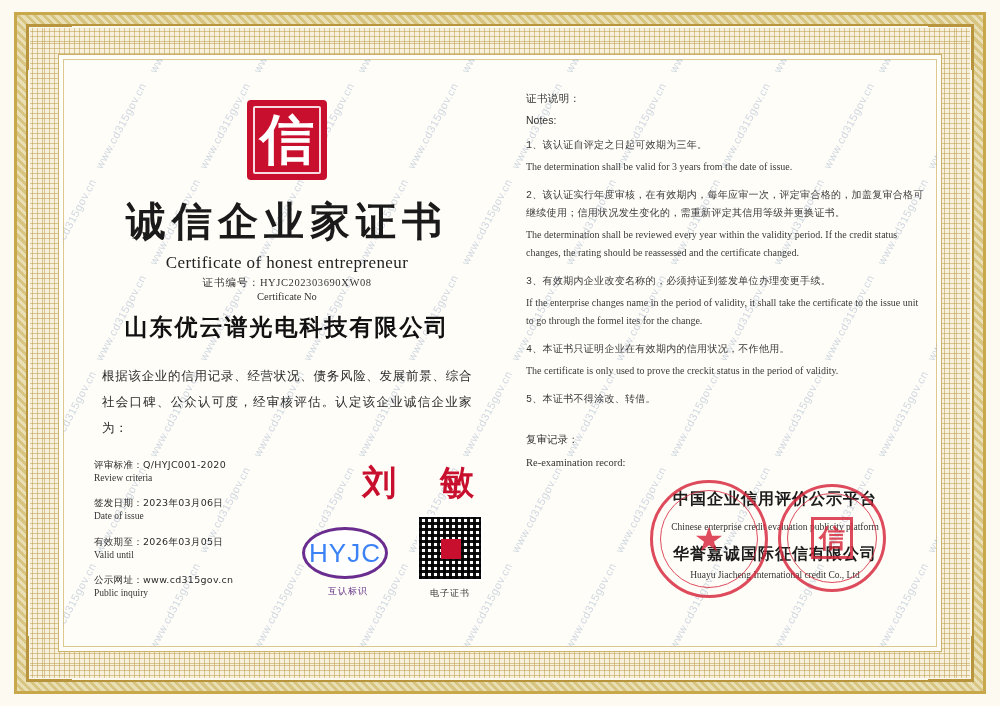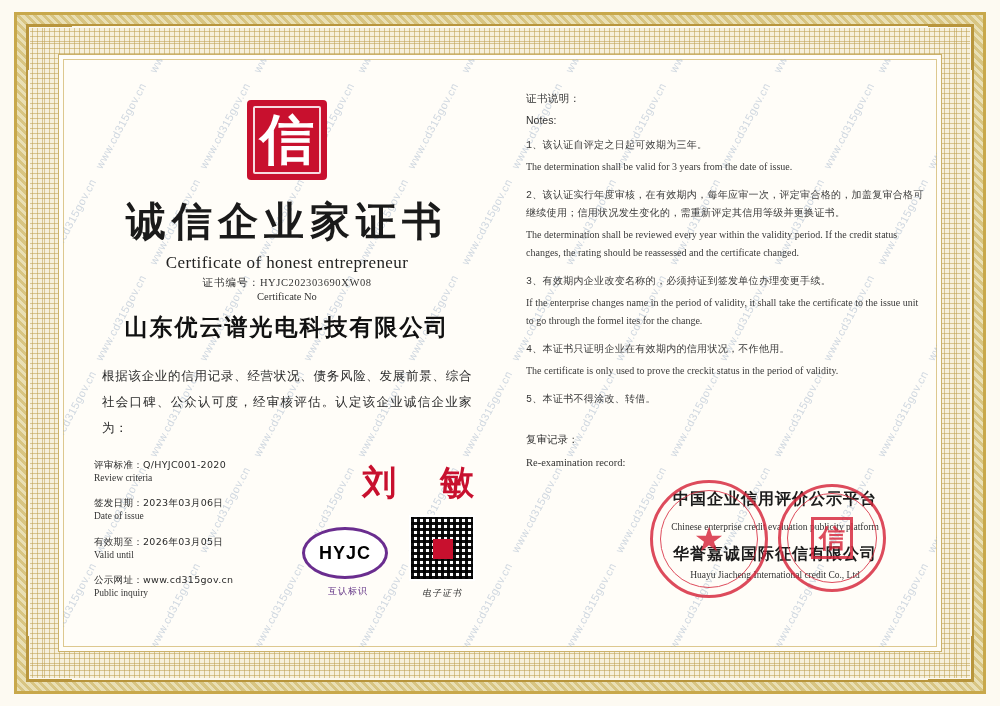--- a/index.html
+++ b/index.html
@@ -204,9 +204,9 @@
     width: 86px; height: 52px;
     border: 3px solid #6a2d8f;
     border-radius: 50%;
-    color: #000000;
-    font-weight: 700;
-    font-size: 18px;
+    color: #3b82f6;
+    font-weight: 400;
+    font-size: 26px;
     letter-spacing: 1px;
     display: flex; align-items: center; justify-content: center;
     font-family: "Liberation Sans", sans-serif;

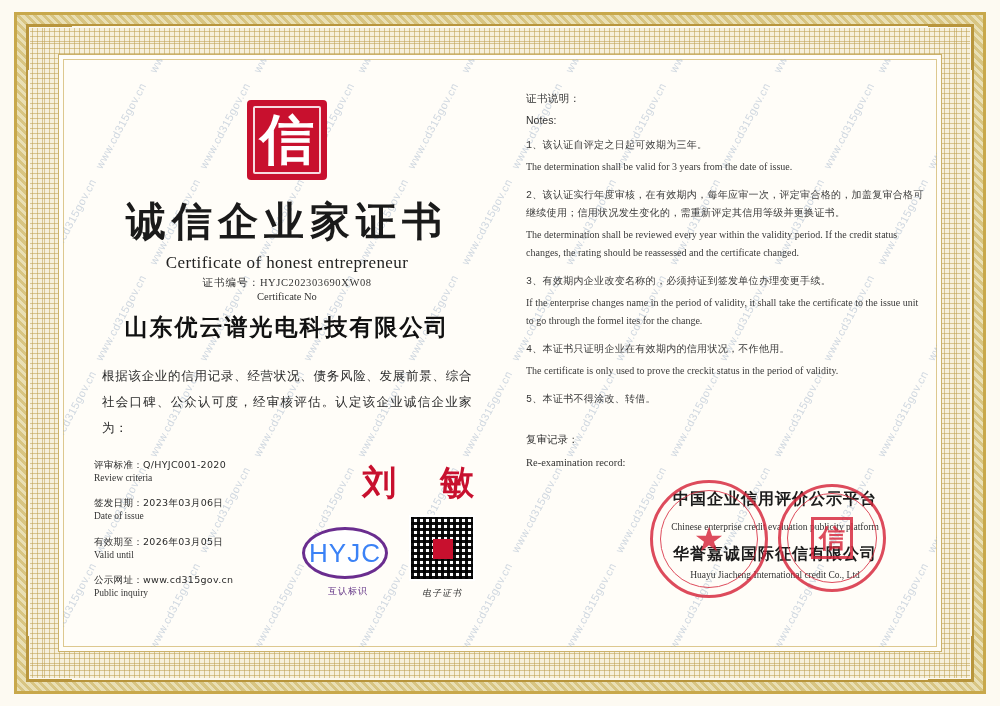--- a/index.html
+++ b/index.html
@@ -223,10 +223,9 @@
   
   .qr {
     position: absolute;
-    left: 328px; bottom: 40px;
+    left: 336px; bottom: 40px;
     width: 88px;
     text-align: center;
-    font-style: italic;
   }
   .qr .code {
     width: 66px; height: 66px;

